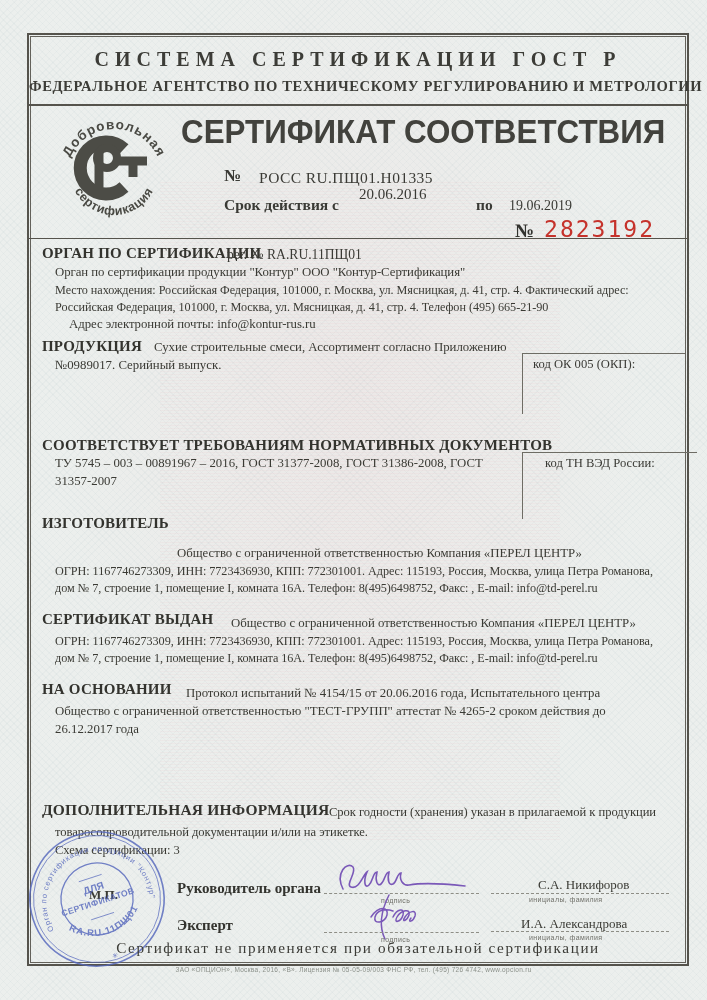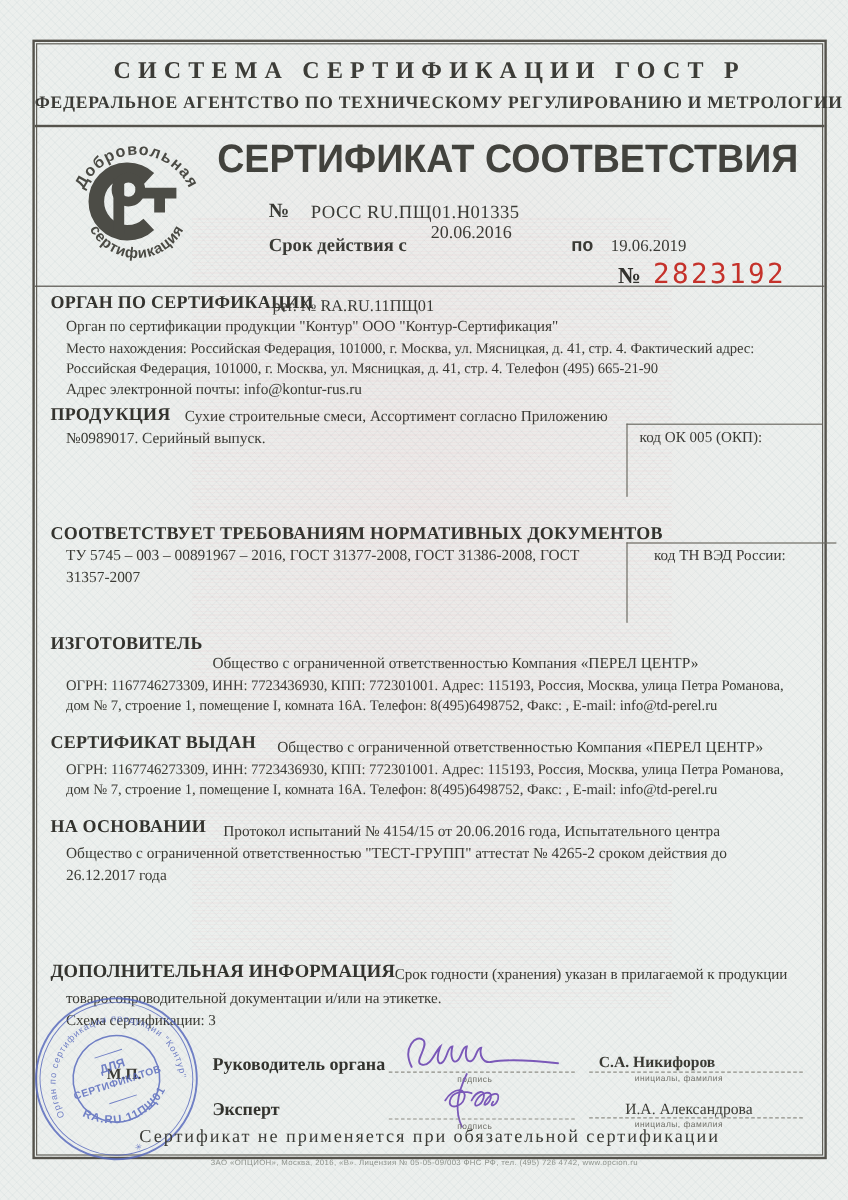--- a/index.html
+++ b/index.html
@@ -40,7 +40,7 @@
   .num-value{left:230px;top:134px;font-size:15.5px;letter-spacing:0.4px;}
   .validity-label{left:195px;top:161px;font-weight:bold;font-size:15.5px;}
   .validity-from{left:330px;top:151px;font-size:15px;}
-  .validity-tolabel{left:447px;top:161px;font-weight:bold;font-size:15.5px;font-family:Liberation Mono, monospace;}
+  .validity-tolabel{left:447px;top:161px;font-weight:bold;font-size:15.5px;}
   .validity-to{left:480px;top:163px;font-size:14px;}
   .form-num{right:32px;top:181px;font-size:19px;display:flex;gap:10px;align-items:baseline;}
   .form-num .no{font-weight:bold;color:#33332f;}

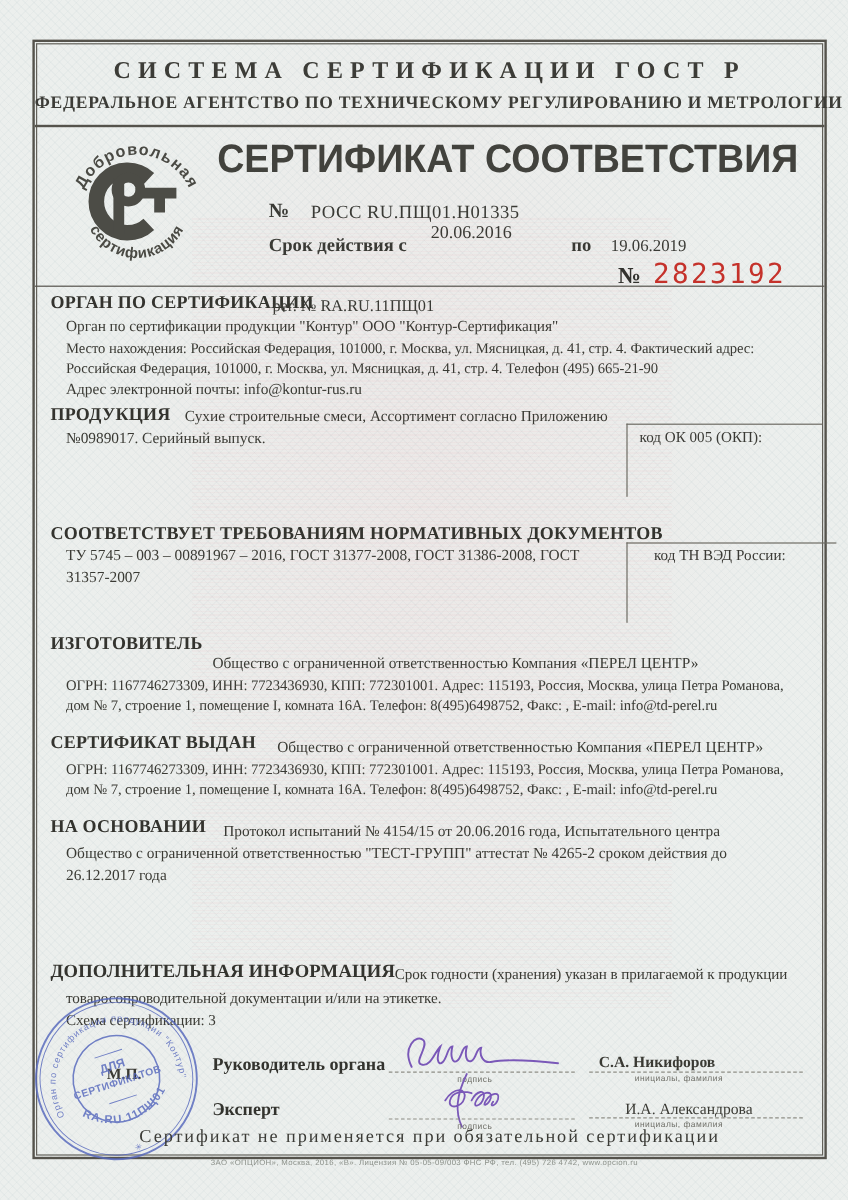--- a/index.html
+++ b/index.html
@@ -120,7 +120,7 @@
     <div class="abs t-body" style="left:26px;top:230px;font-size:12.8px;">Орган по сертификации продукции   "Контур" ООО "Контур-Сертификация"</div>
     <div class="abs t-body" style="left:26px;top:248px;">Место нахождения: Российская Федерация, 101000, г. Москва, ул. Мясницкая, д. 41, стр. 4. Фактический адрес:</div>
     <div class="abs t-body" style="left:26px;top:265px;">Российская Федерация, 101000, г. Москва, ул. Мясницкая, д. 41, стр. 4. Телефон (495) 665-21-90</div>
-    <div class="abs t-body" style="left:26px;top:282px;font-size:12.8px;">Адрес электронной почты:  info@kontur-rus.ru</div>
+    <div class="abs t-body" style="left:40px;top:282px;font-size:12.8px;">Адрес электронной почты:  info@kontur-rus.ru</div>
 
     <div class="abs h-sec" style="left:13px;top:303px;">ПРОДУКЦИЯ</div>
     <div class="abs t-intro" style="left:125px;top:305px;">Сухие строительные смеси, Ассортимент согласно Приложению</div>

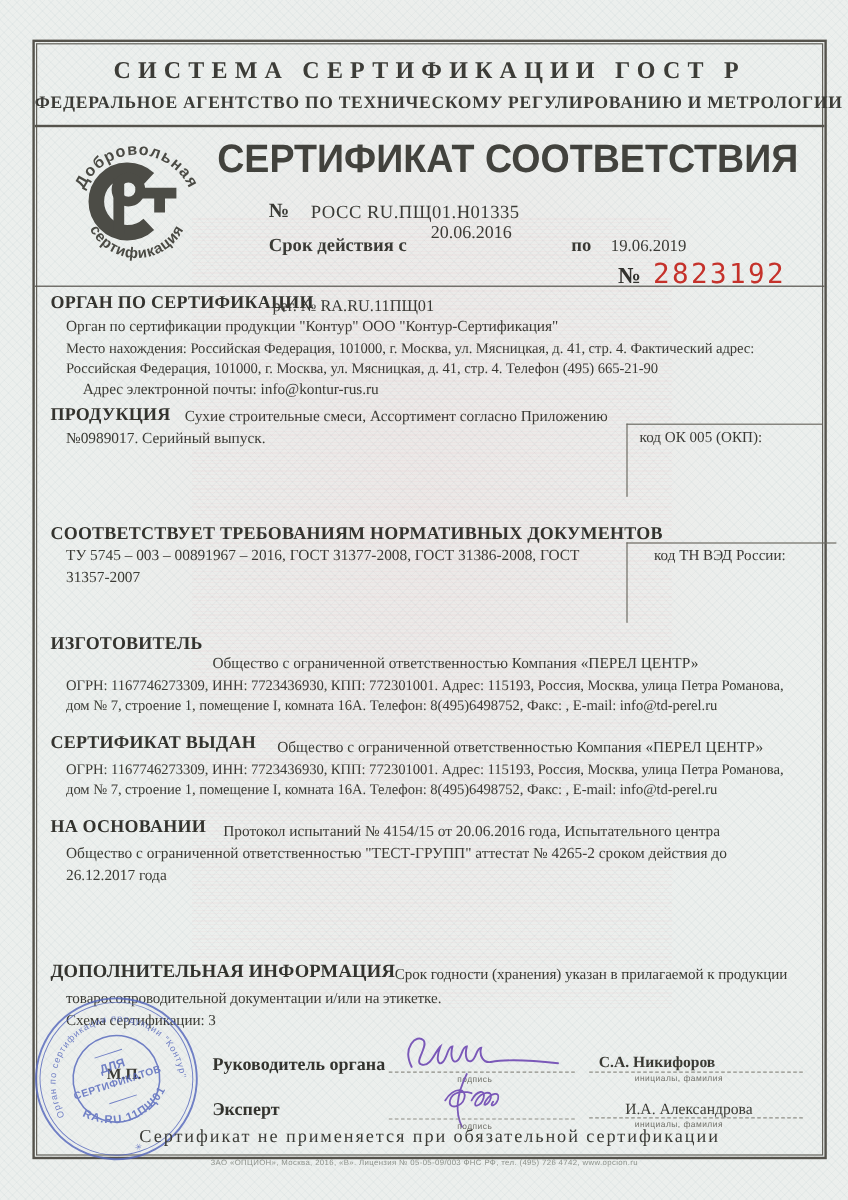--- a/index.html
+++ b/index.html
@@ -136,7 +136,7 @@
       <div class="cb-label">код ТН ВЭД России:</div>
     </div>
 
-    <div class="abs h-sec" style="left:13px;top:494px;">ИЗГОТОВИТЕЛЬ</div>
+    <div class="abs h-sec" style="left:13px;top:480px;">ИЗГОТОВИТЕЛЬ</div>
     <div class="abs t-intro" style="left:148px;top:511px;">Общество с ограниченной ответственностью Компания «ПЕРЕЛ ЦЕНТР»</div>
     <div class="abs t-body" style="left:26px;top:529px;">ОГРН: 1167746273309, ИНН: 7723436930, КПП: 772301001. Адрес: 115193, Россия, Москва, улица Петра Романова,</div>
     <div class="abs t-body" style="left:26px;top:546px;">дом № 7, строение 1, помещение I, комната 16А. Телефон: 8(495)6498752, Факс: , E-mail: info@td-perel.ru</div>

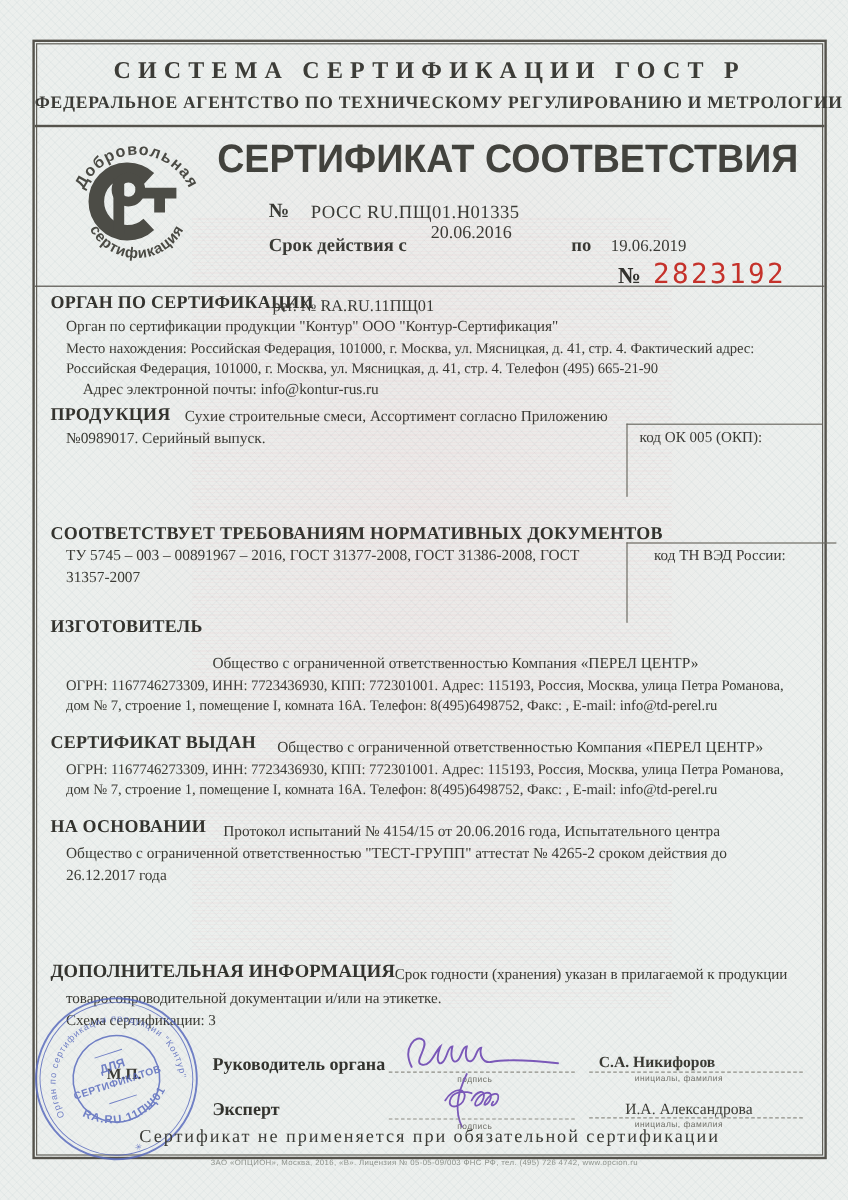--- a/index.html
+++ b/index.html
@@ -190,7 +190,7 @@
     </svg>
     <div class="sig-line" style="left:295px;top:858px;width:155px;"></div>
     <div class="sig-caption" style="left:352px;top:862px;">подпись</div>
-    <div class="sig-name" style="left:470px;top:842px;font-weight:bold;">С.А. Никифоров</div>
+    <div class="sig-name" style="left:509px;top:842px;">С.А. Никифоров</div>
     <div class="sig-line" style="left:462px;top:858px;width:178px;"></div>
     <div class="sig-caption" style="left:500px;top:861px;">инициалы, фамилия</div>
 

